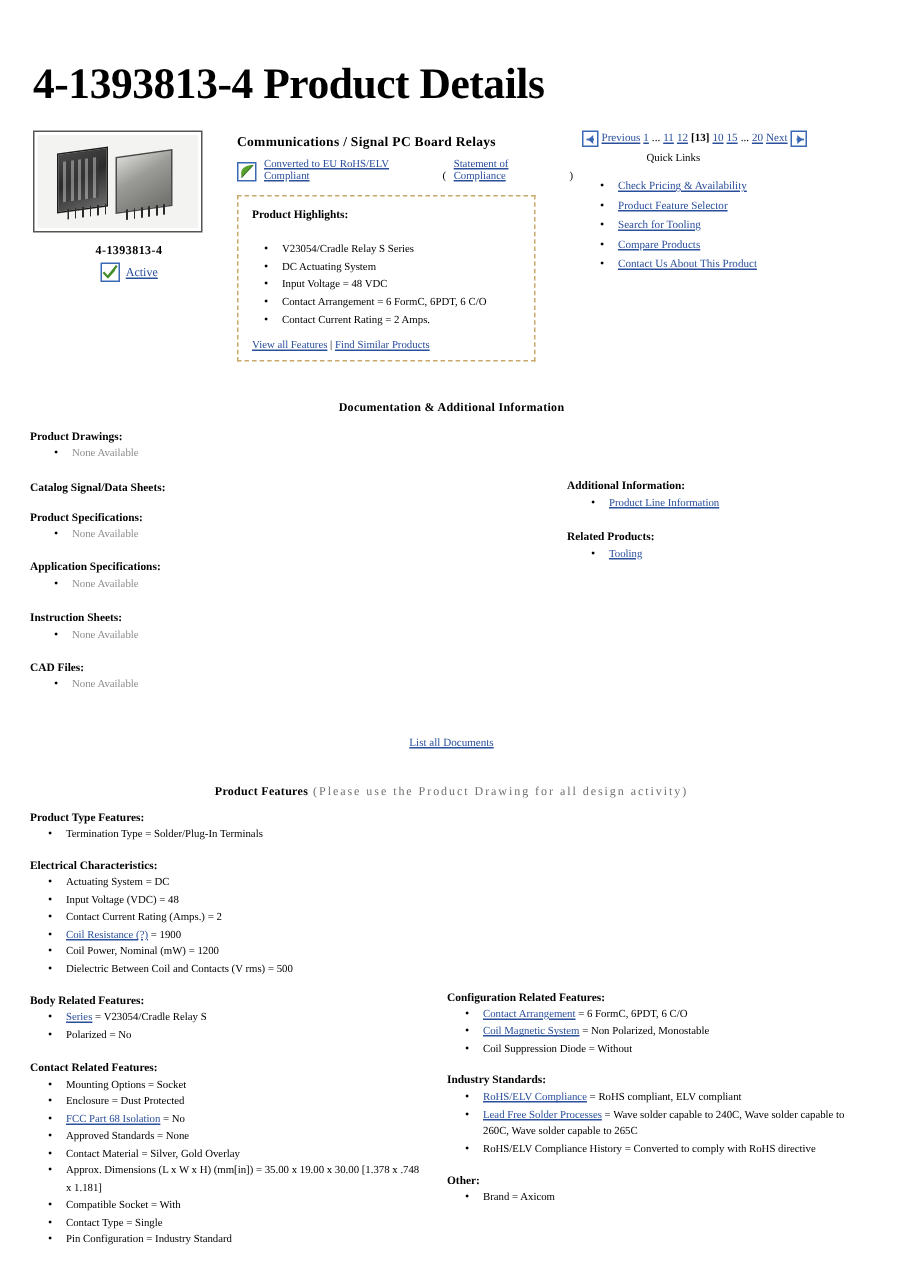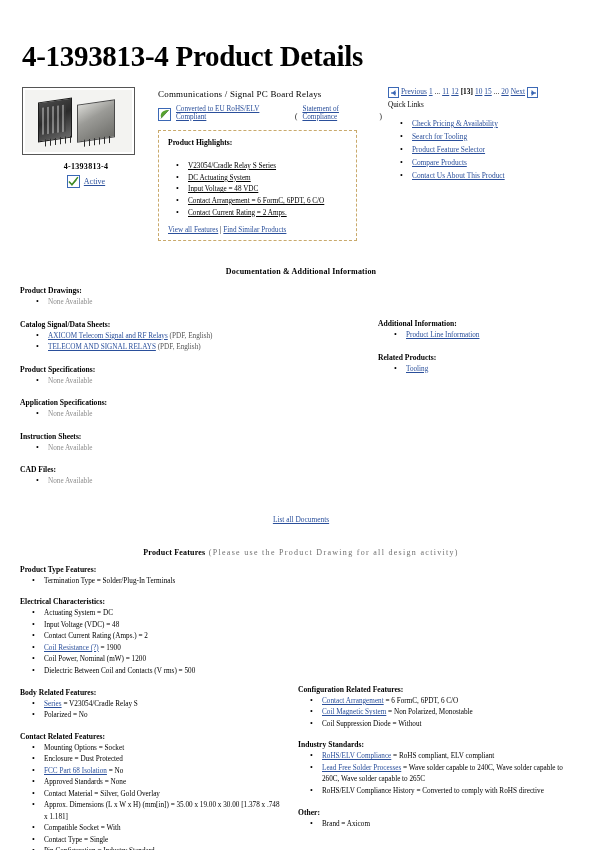--- a/index.html
+++ b/index.html
@@ -89,7 +89,7 @@
   
   .col-mid { flex: 1 1 auto; padding-left: 6px; min-width: 0; }
   .cat-head {
-    font-size: 9px; font-weight: normal; letter-spacing: .2px;
+    font-size: 9px; font-weight: bold; letter-spacing: .2px;
     margin: 2px 0 6px 0;
   }
   .rohs-row { display: flex; align-items: flex-end; gap: 5px; font-size: 7.2px; }

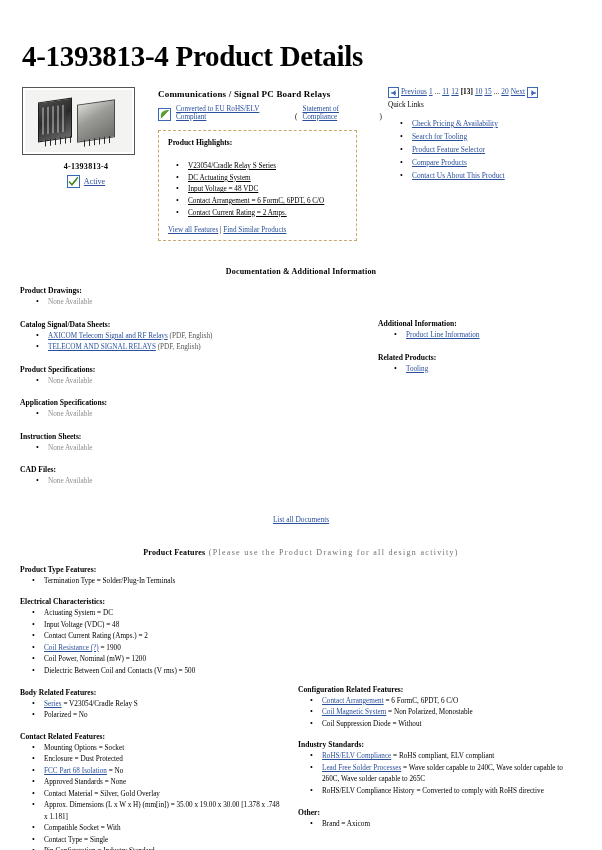--- a/index.html
+++ b/index.html
@@ -130,7 +130,7 @@
   .arrow-btn svg { display: block; }
   .pager .cur { font-weight: bold; }
   .pager a { margin: 0 0px; }
-  .quick-links-lbl { font-size: 7.2px; margin-top: 3px; }
+  .quick-links-lbl { font-size: 7.2px; margin-top: 3px; margin-left: 43px; }
   ul.ql { list-style: none; margin: 9px 0 0 0; padding: 0; }
   ul.ql > li {
     font-size: 7.4px; line-height: 1.75;

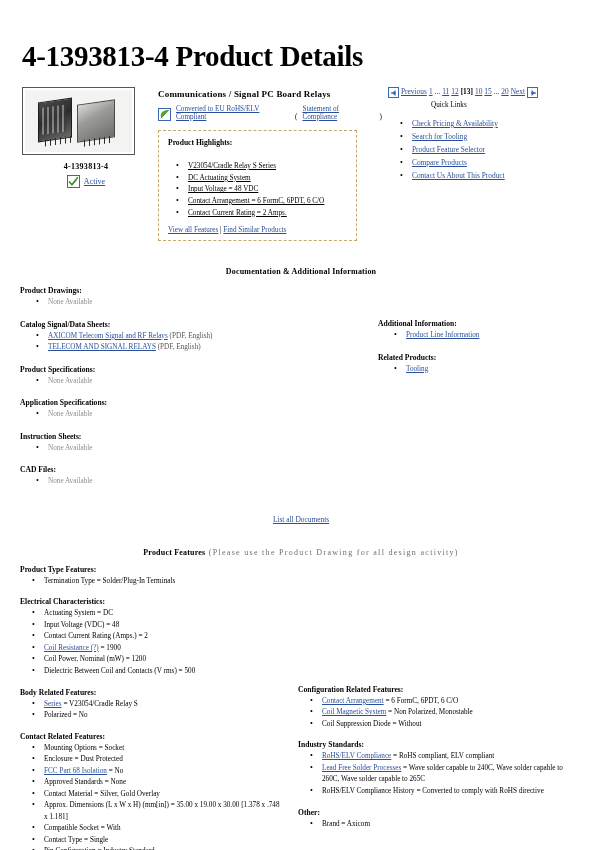--- a/index.html
+++ b/index.html
@@ -270,8 +270,8 @@
       <div class="quick-links-lbl">Quick Links</div>
       <ul class="ql">
         <li><a>Check Pricing &amp; Availability</a></li>
+        <li><a>Product Feature Selector</a></li>
         <li><a>Search for Tooling</a></li>
-        <li><a>Product Feature Selector</a></li>
         <li><a>Compare Products</a></li>
         <li><a>Contact Us About This Product</a></li>
       </ul>

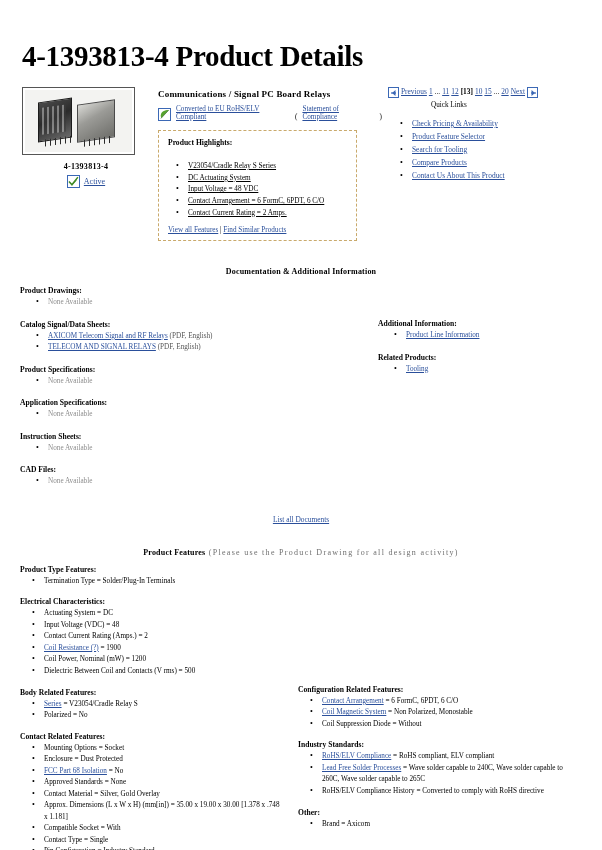--- a/index.html
+++ b/index.html
@@ -102,7 +102,7 @@
     width: 199px;
   }
   .hl-title { font-size: 7.6px; font-weight: bold; margin-bottom: 14px; }
-  ul.bl { list-style: none; margin: 0; padding: 0; text-decoration: underline; }
+  ul.bl { list-style: none; margin: 0; padding: 0; }
   ul.bl > li {
     font-size: 7.2px;
     line-height: 1.62;

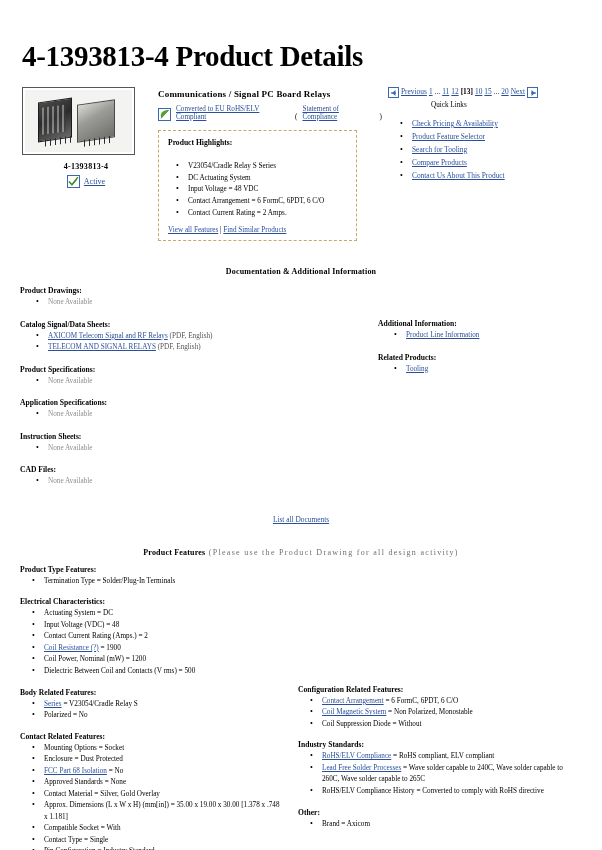--- a/index.html
+++ b/index.html
@@ -290,10 +290,6 @@
         </div>
         <div class="grp">
           <div class="grp-title">Catalog Signal/Data Sheets:</div>
-          <ul class="items">
-            <li><a>AXICOM Telecom Signal and RF Relays</a><span class="pdf-note"> (PDF, English)</span></li>
-            <li><a>TELECOM AND SIGNAL RELAYS</a><span class="pdf-note"> (PDF, English)</span></li>
-          </ul>
         </div>
         <div class="grp">
           <div class="grp-title">Product Specifications:</div>

